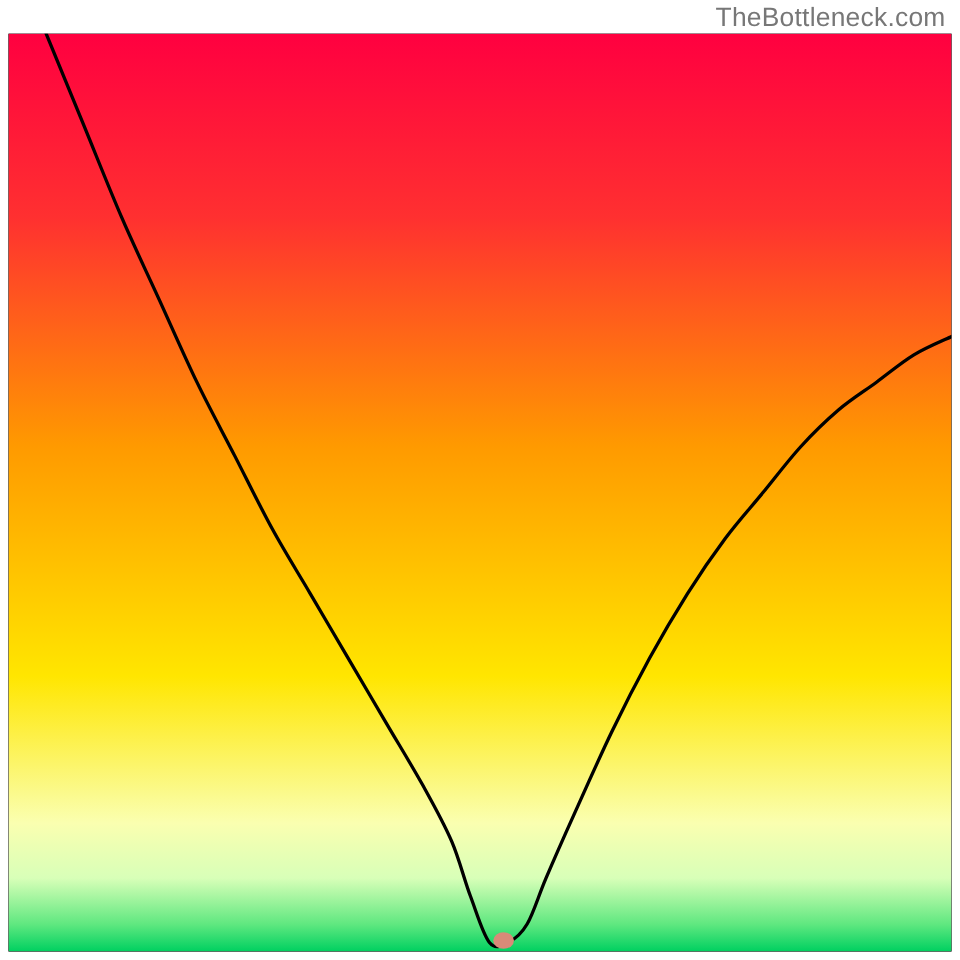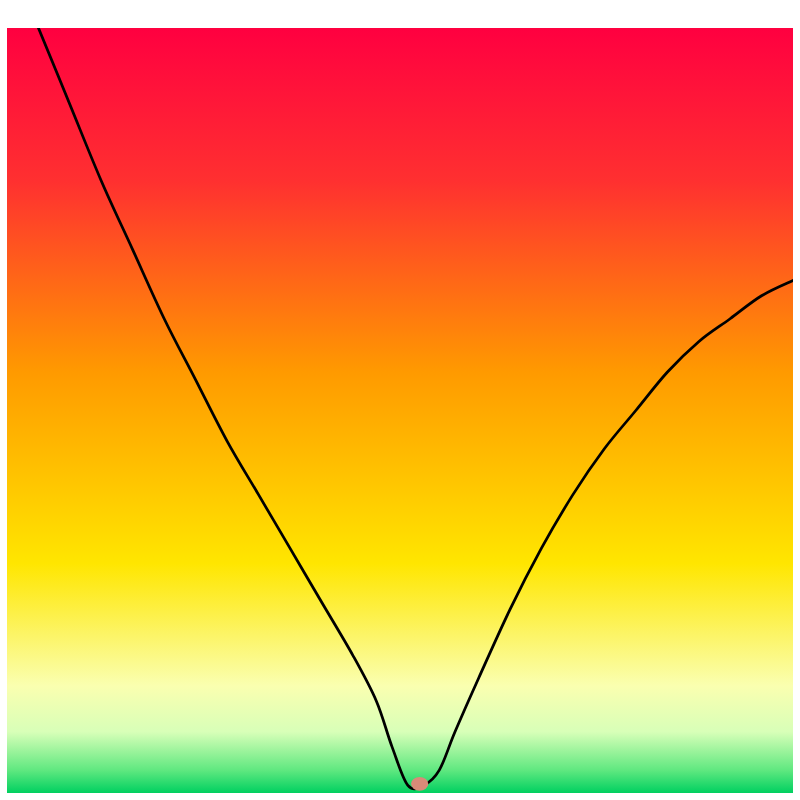--- a/index.html
+++ b/index.html
@@ -42,6 +42,7 @@
 <body>
 
 <div class="wrapper">
+  <div class="attribution">TheBottleneck.com</div>
 
   <div class="plot">
     <svg viewBox="0 0 100 100" preserveAspectRatio="none">

